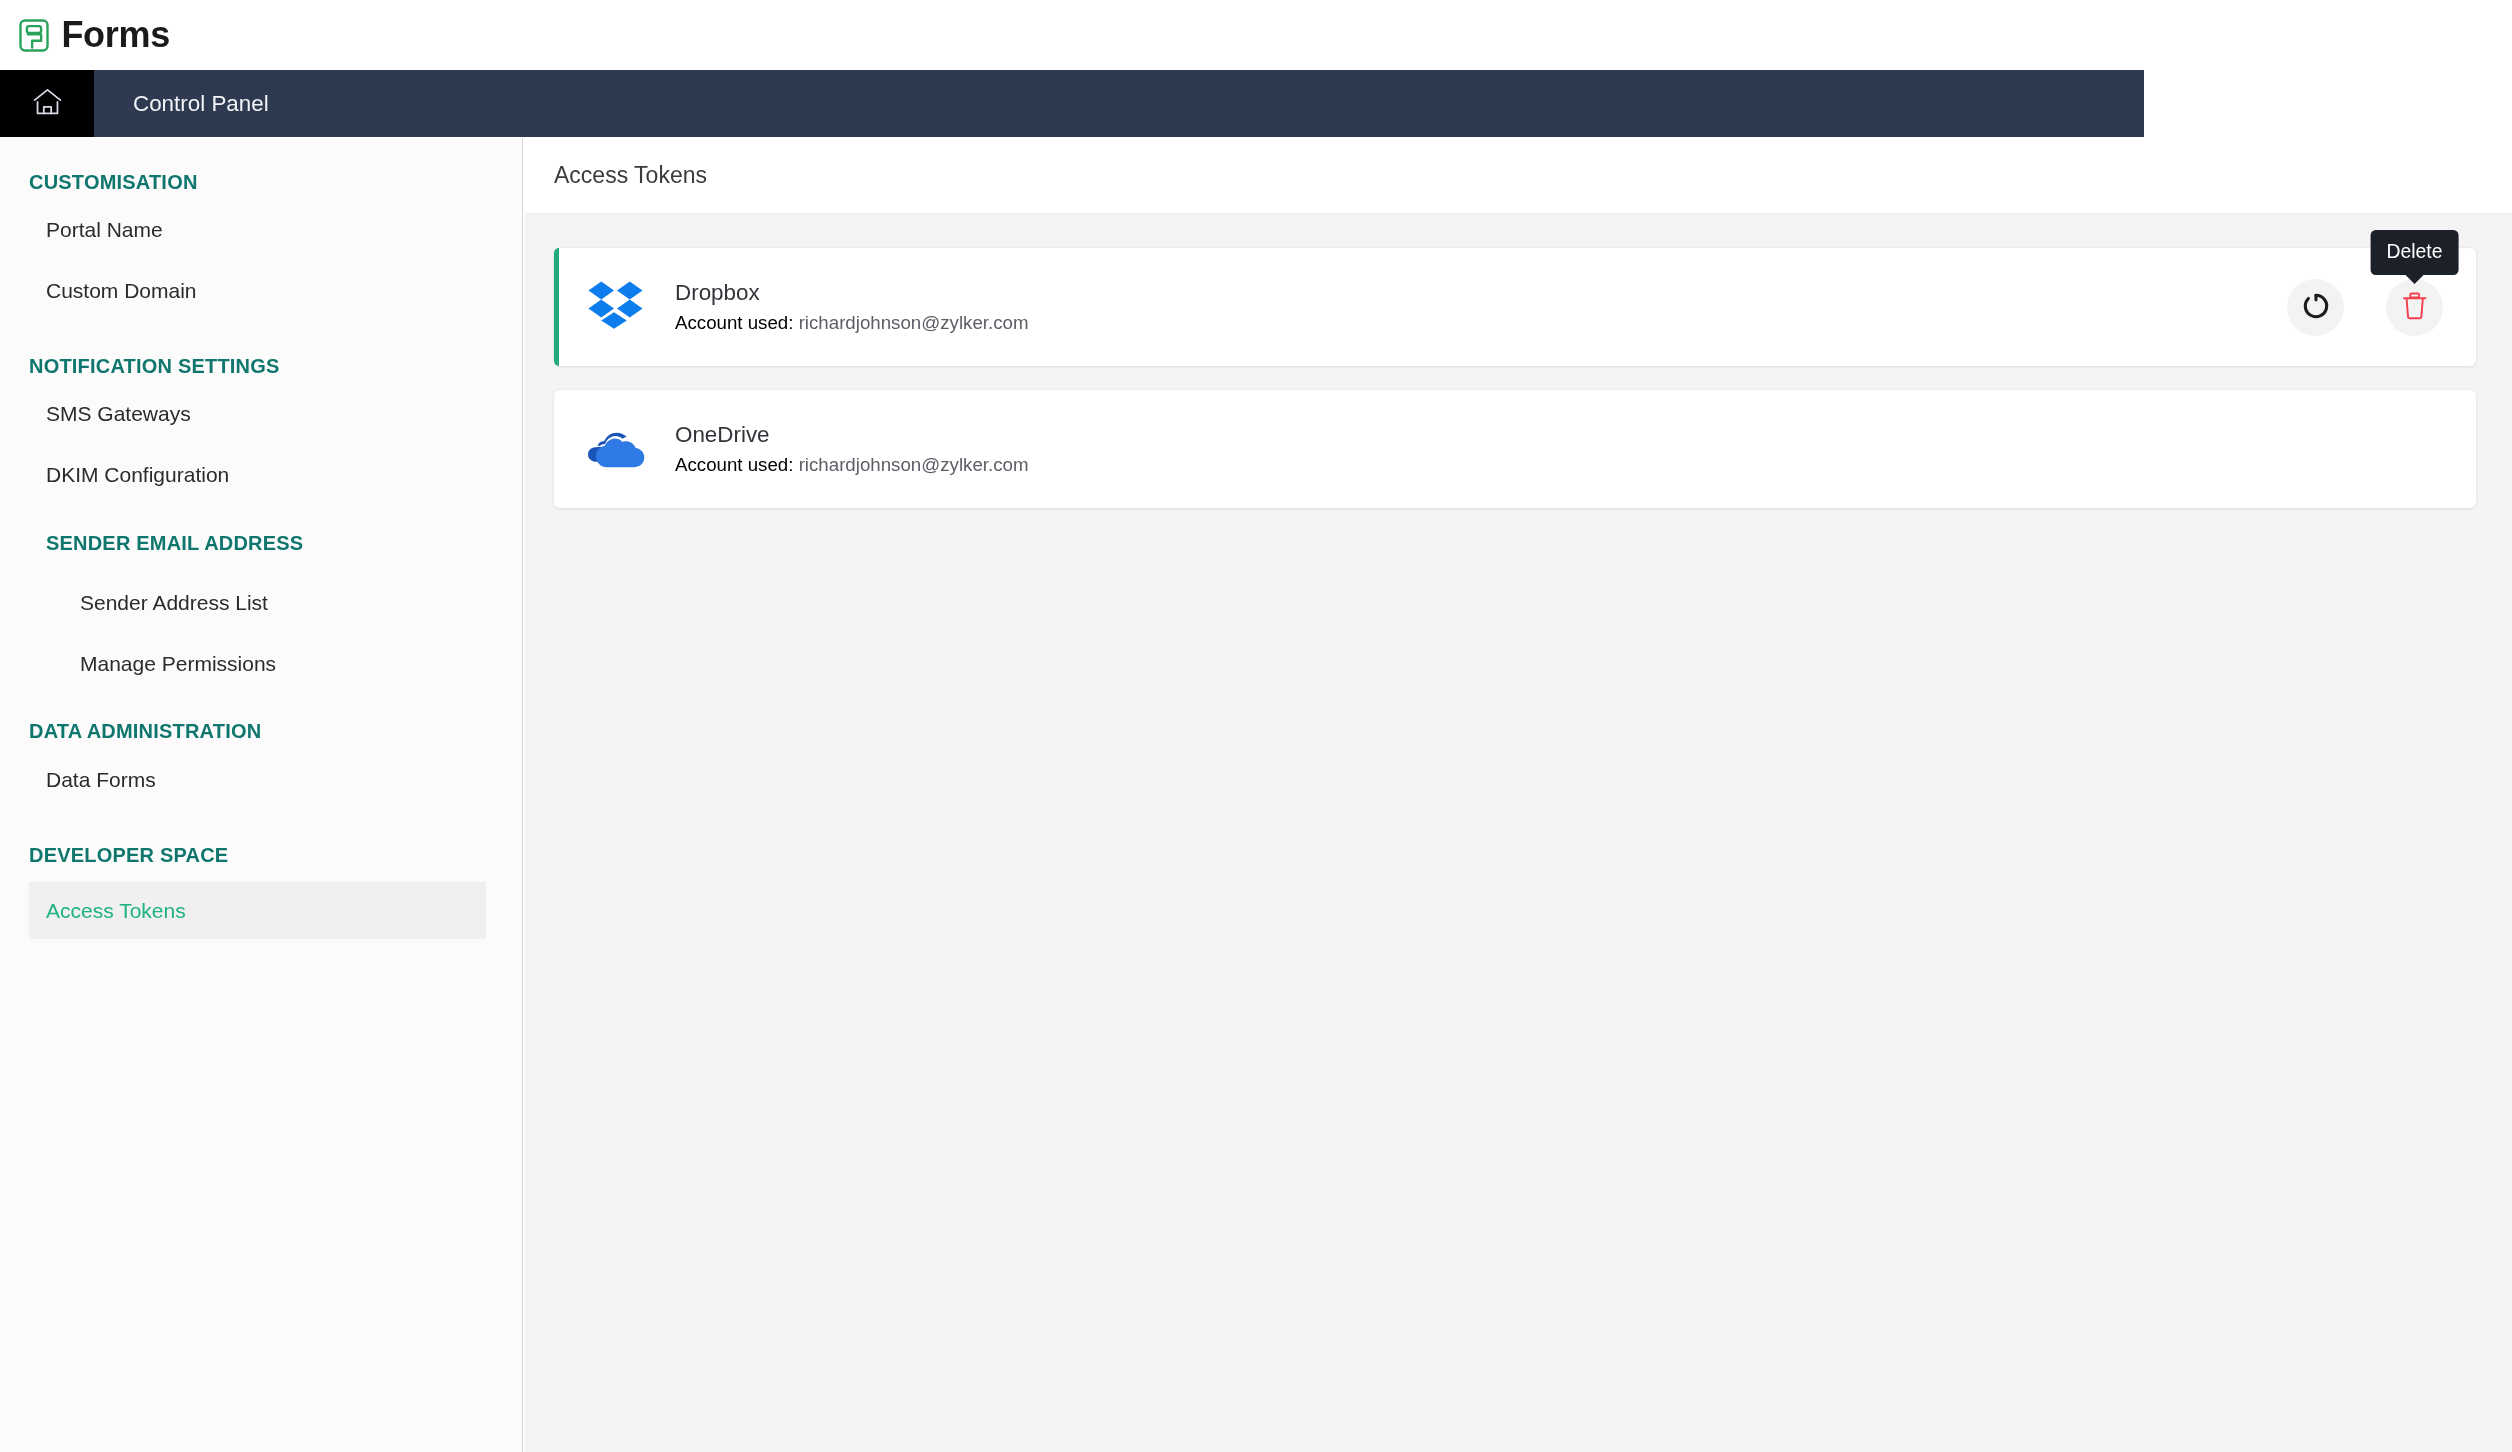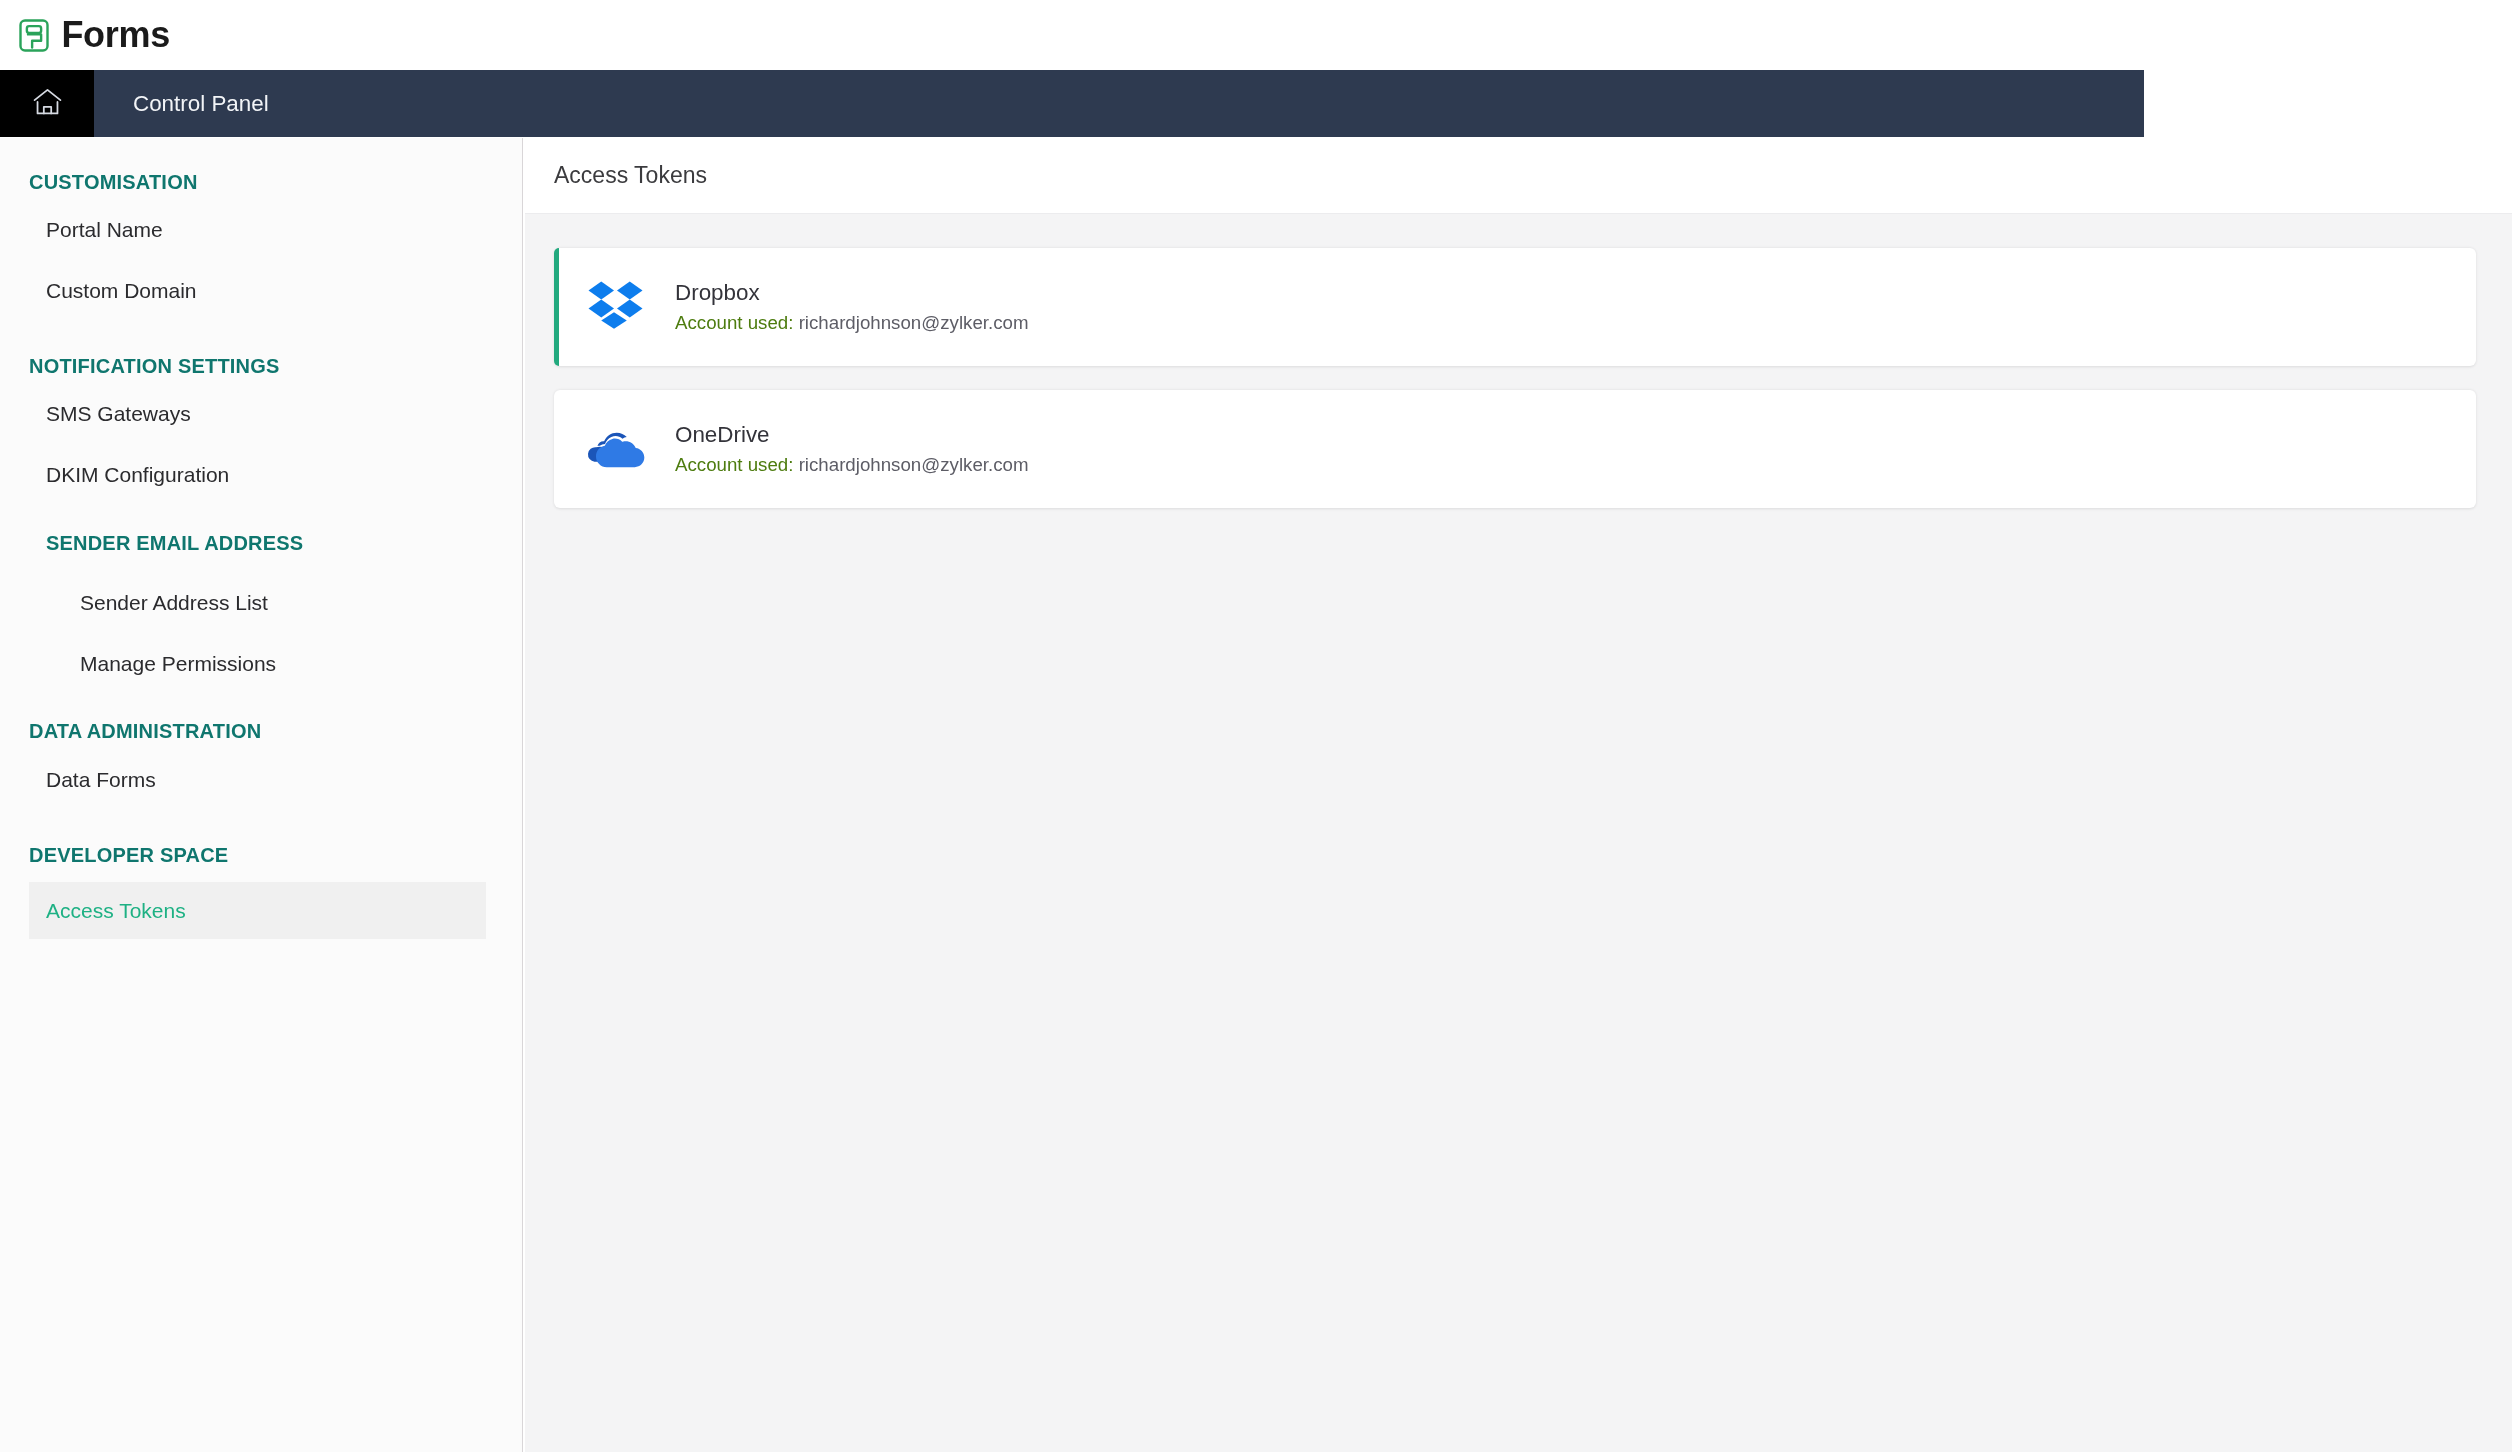--- a/index.html
+++ b/index.html
@@ -234,6 +234,26 @@
         <span class="card-name">Dropbox</span>
         <span class="card-sub"><span class="lbl">Account used:</span> <span>richardjohnson@zylker.com</span></span>
       </div>
+      <div class="card-actions">
+        <span class="round-btn">
+          <span>
+            <svg width="28" height="28" viewBox="0 0 38 38">
+              <path d="M19 4.5a14.5 14.5 0 1 1-10.3 4.3" fill="none" stroke="#1c1c1f" stroke-width="4.2" stroke-linecap="round"></path>
+              <path d="M19 4.5v6" stroke="#1c1c1f" stroke-width="4.2" stroke-linecap="round"></path>
+            </svg>
+          </span>
+        </span>
+        <span class="round-btn">
+          <span class="tooltip">Delete</span>
+          <span>
+            <svg width="25.4" height="28" viewBox="0 0 34 38">
+              <rect x="11" y="2" width="12" height="5.5" rx="1.8" fill="none" stroke="#f43f4f" stroke-width="2.6"></rect>
+              <path d="M2.5 8.5h29" stroke="#f43f4f" stroke-width="2.8" stroke-linecap="round"></path>
+              <path d="M6 9.5l2 24.5a1.8 1.8 0 0 0 1.8 1.7h14.4A1.8 1.8 0 0 0 26 34L28 9.5" fill="none" stroke="#f43f4f" stroke-width="2.6" stroke-linejoin="round"></path>
+            </svg>
+          </span>
+        </span>
+      </div>
     </div>
 
     <div class="card">

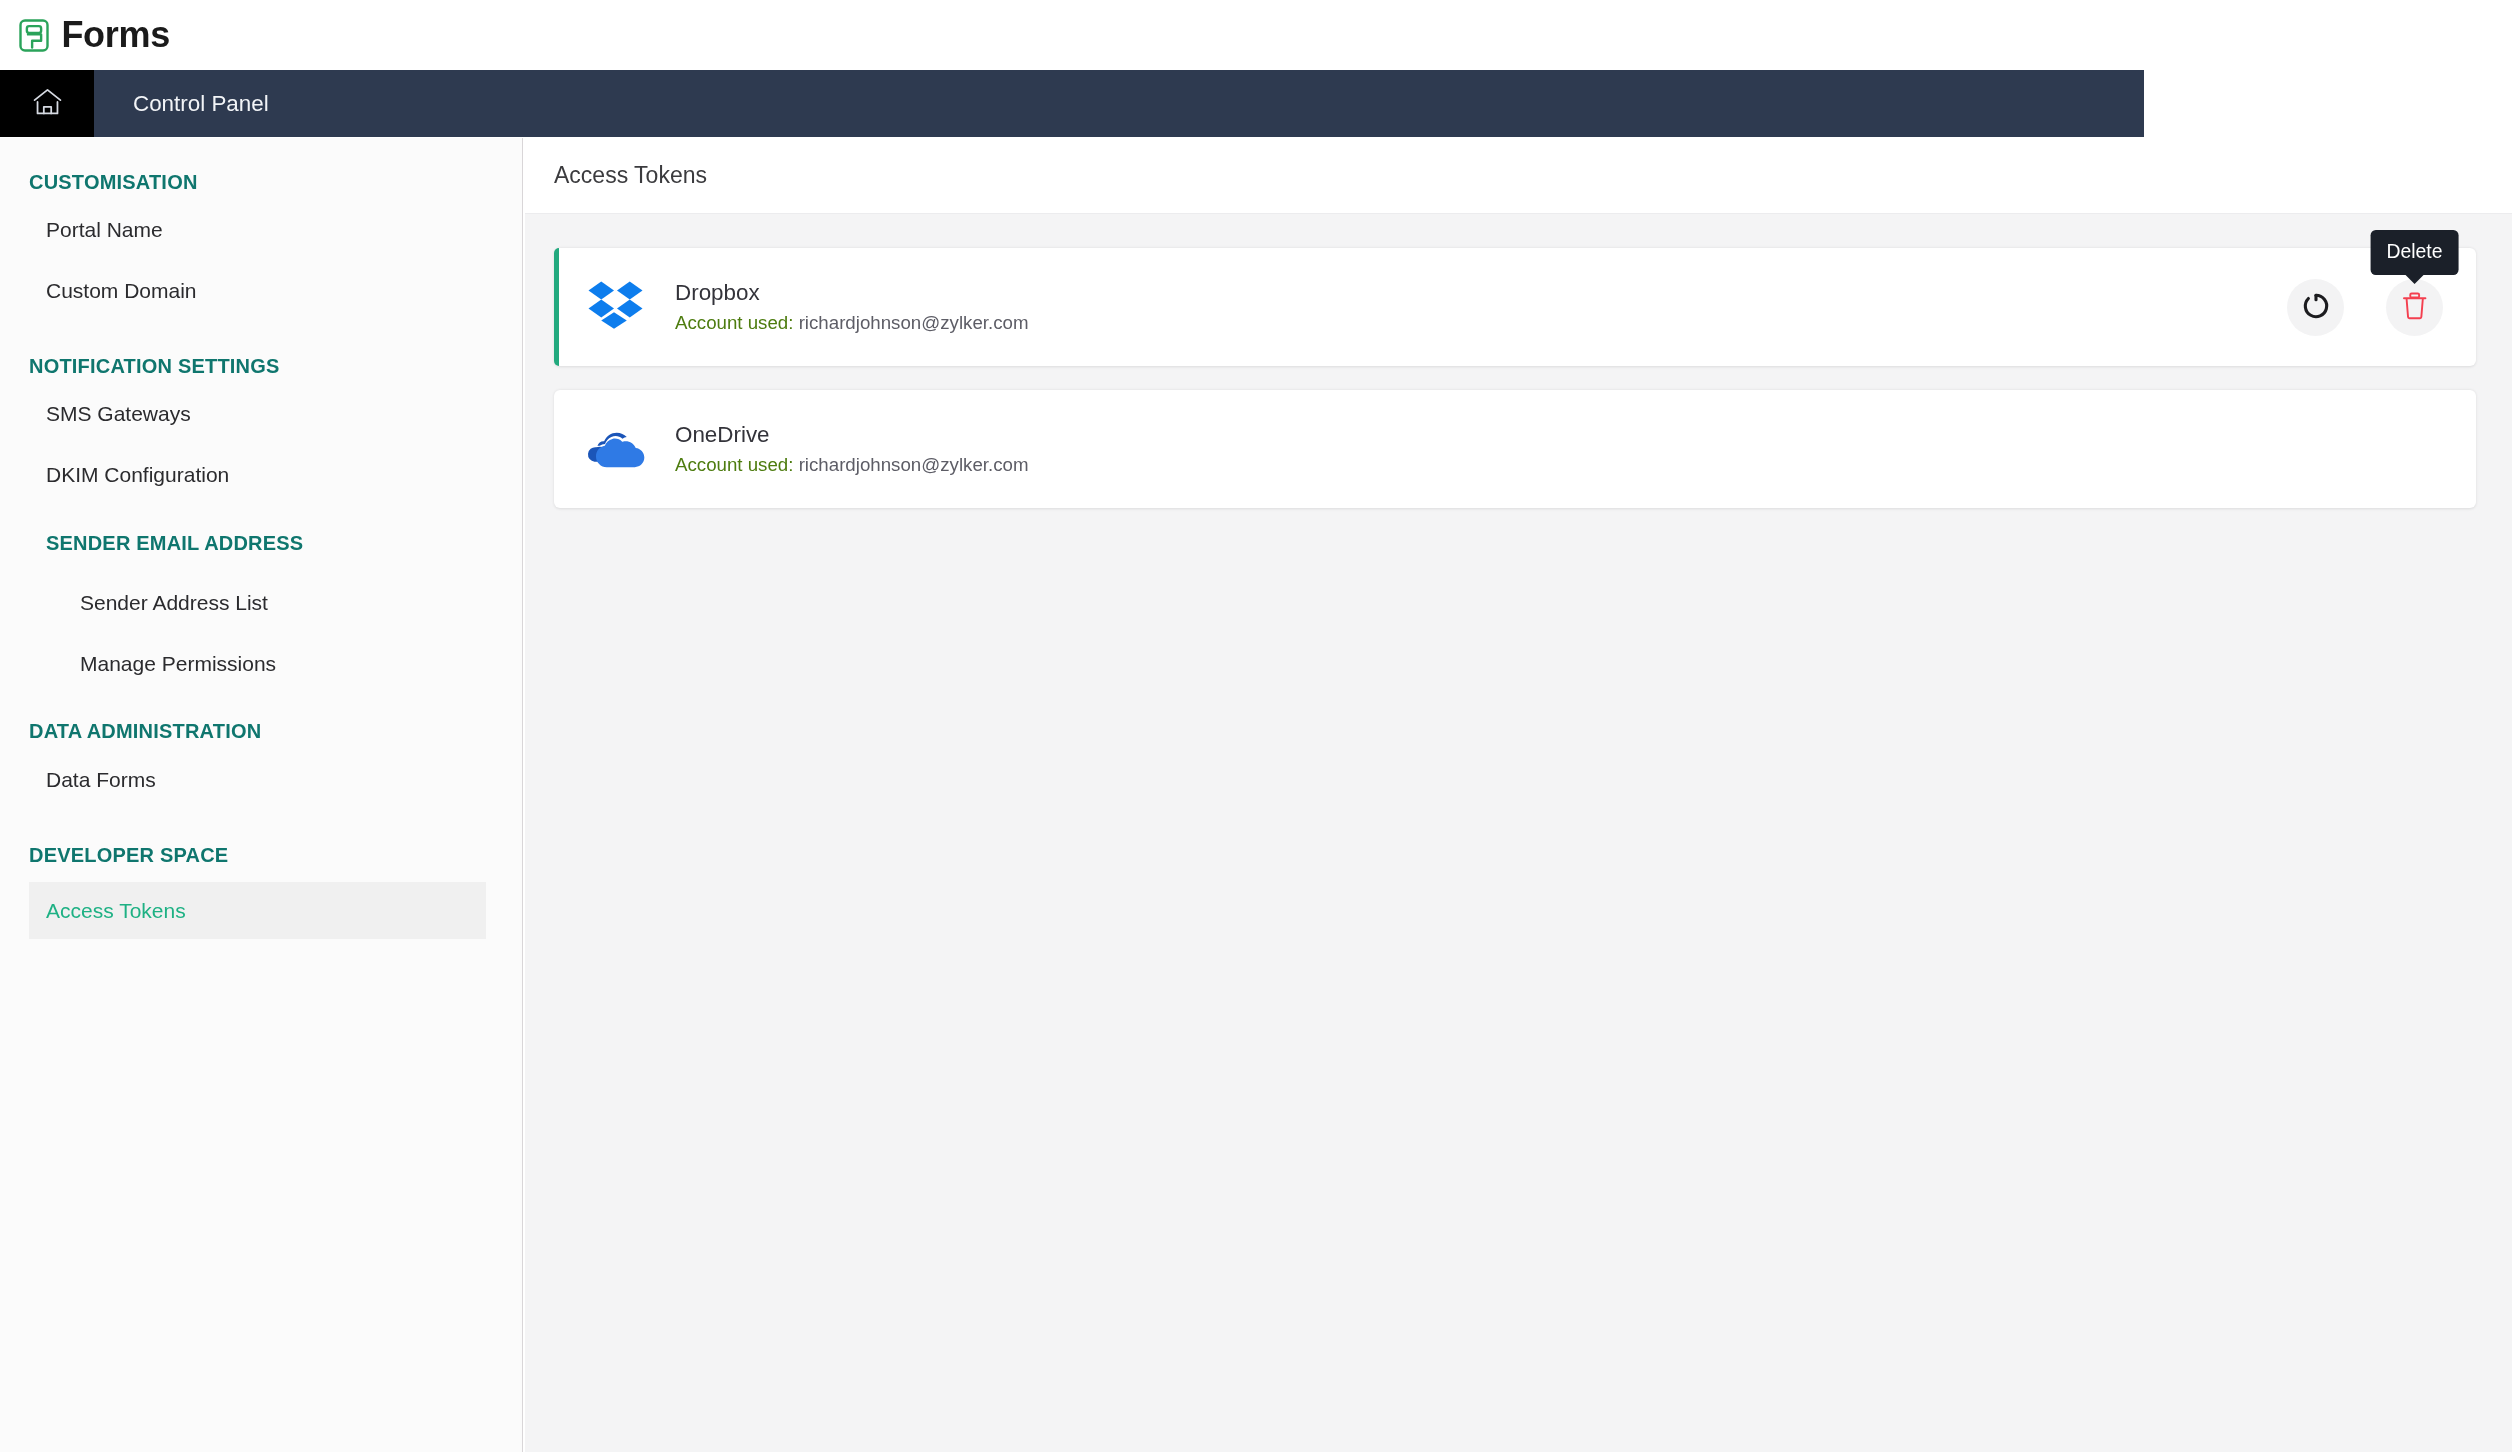--- a/index.html
+++ b/index.html
@@ -123,7 +123,7 @@
   .card-text { margin-left: 28px; display: flex; flex-direction: column; gap: 6.7px; }
   .card-name { font-size: 22.4px; color: #33333a; }
   .card-sub { font-size: 18.7px; color: #5d5d66; }
-  .card-sub .lbl { color: #4d7c0f; margin-top: 24px; }
+  .card-sub .lbl { color: #000000; margin-top: 24px; }
   .card-actions {
     position: absolute; right: 33px; top: 0; height: 100%;
     display: flex; align-items: center; gap: 42px;

